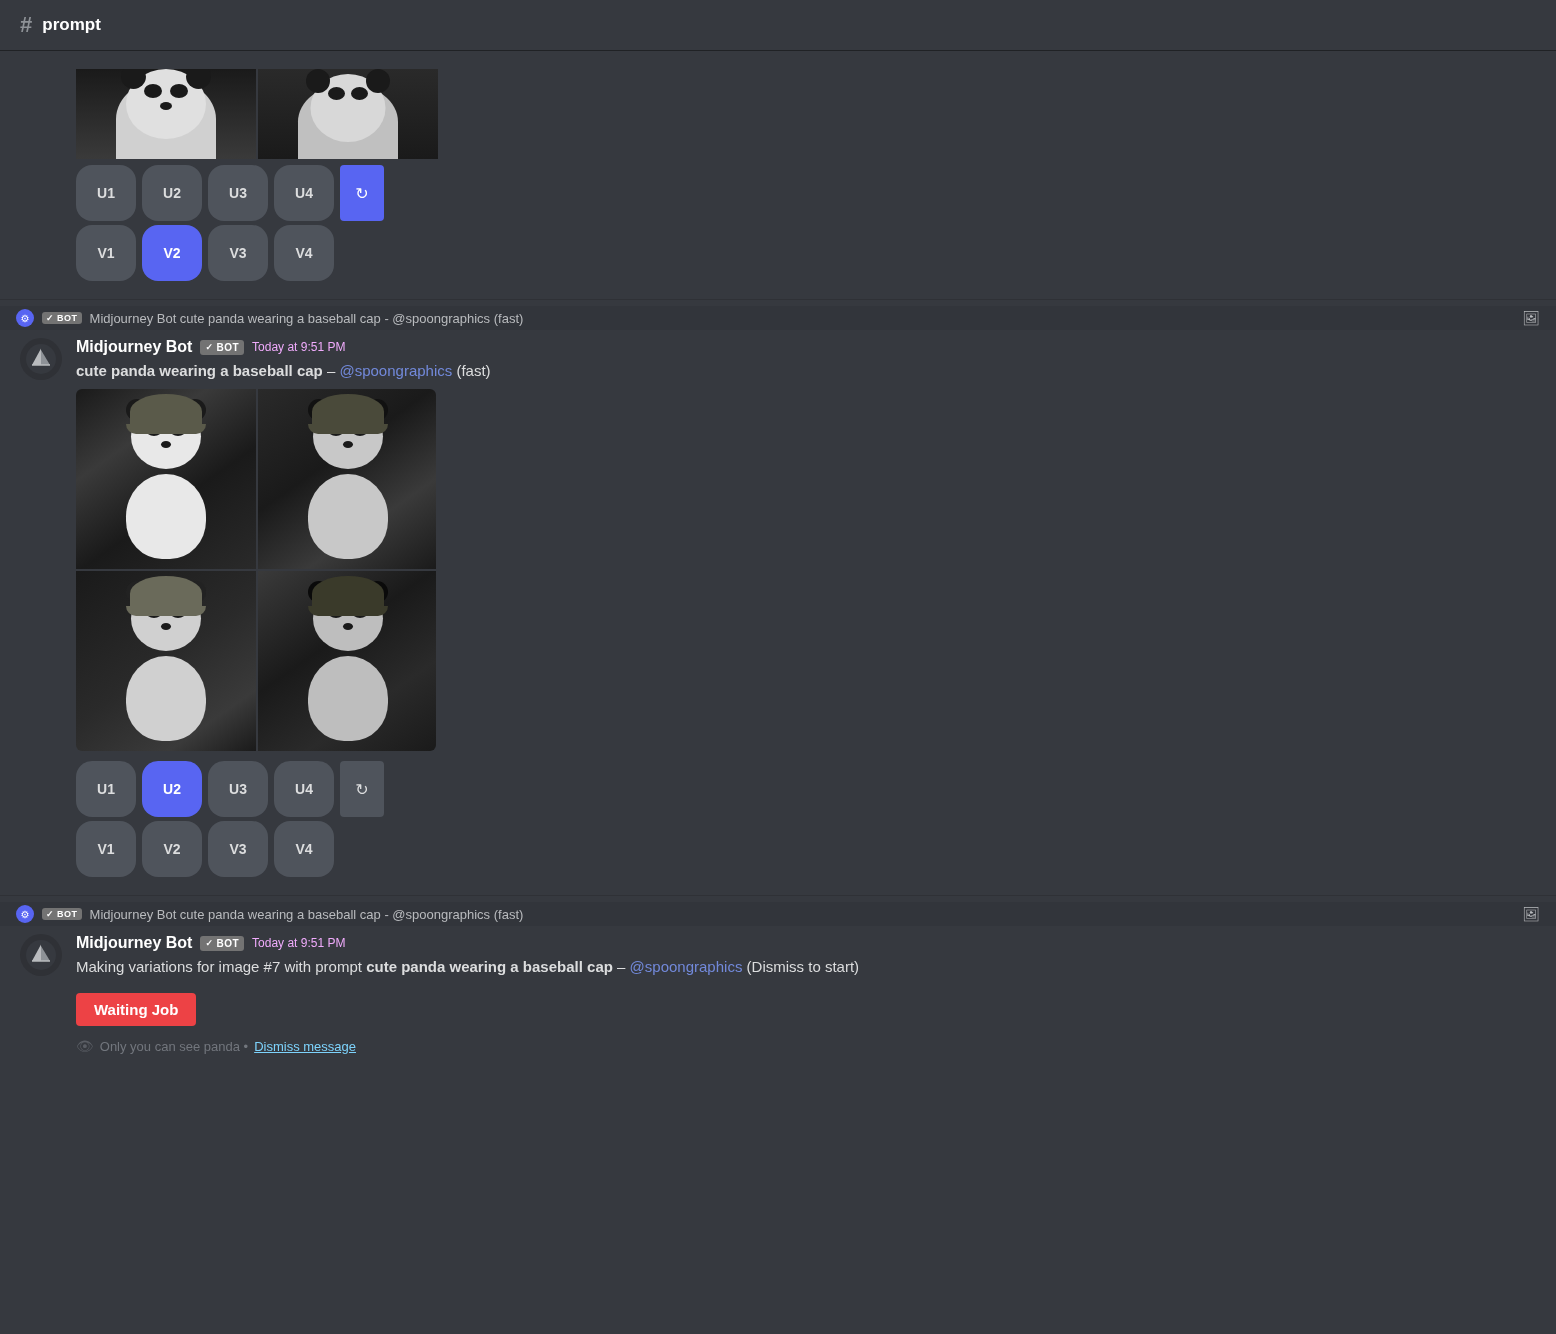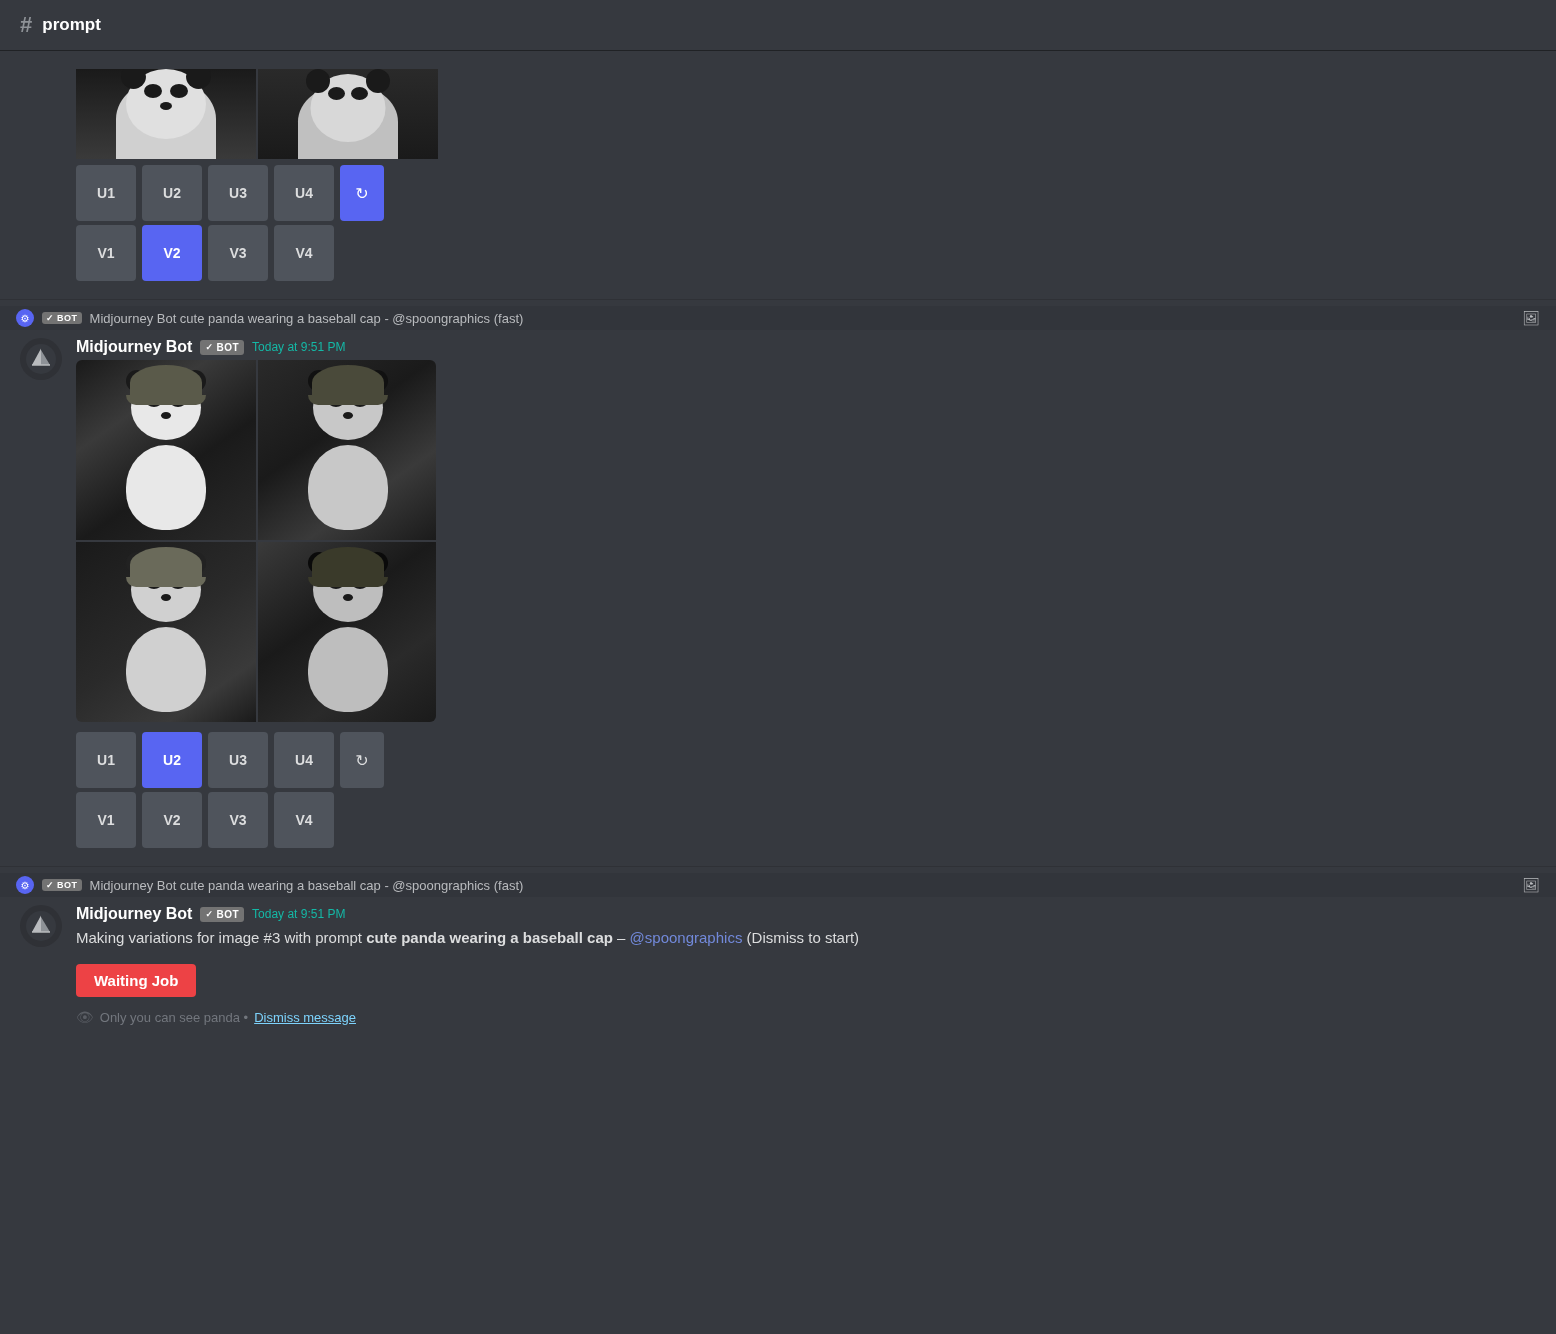--- a/index.html
+++ b/index.html
@@ -262,7 +262,7 @@
       background: #4f545c;
       color: #dcddde;
       border: none;
-      border-radius: 4px;
+      border-radius: 16px;
       padding: 20px 16px;
       font-size: 14px;
       font-weight: 600;

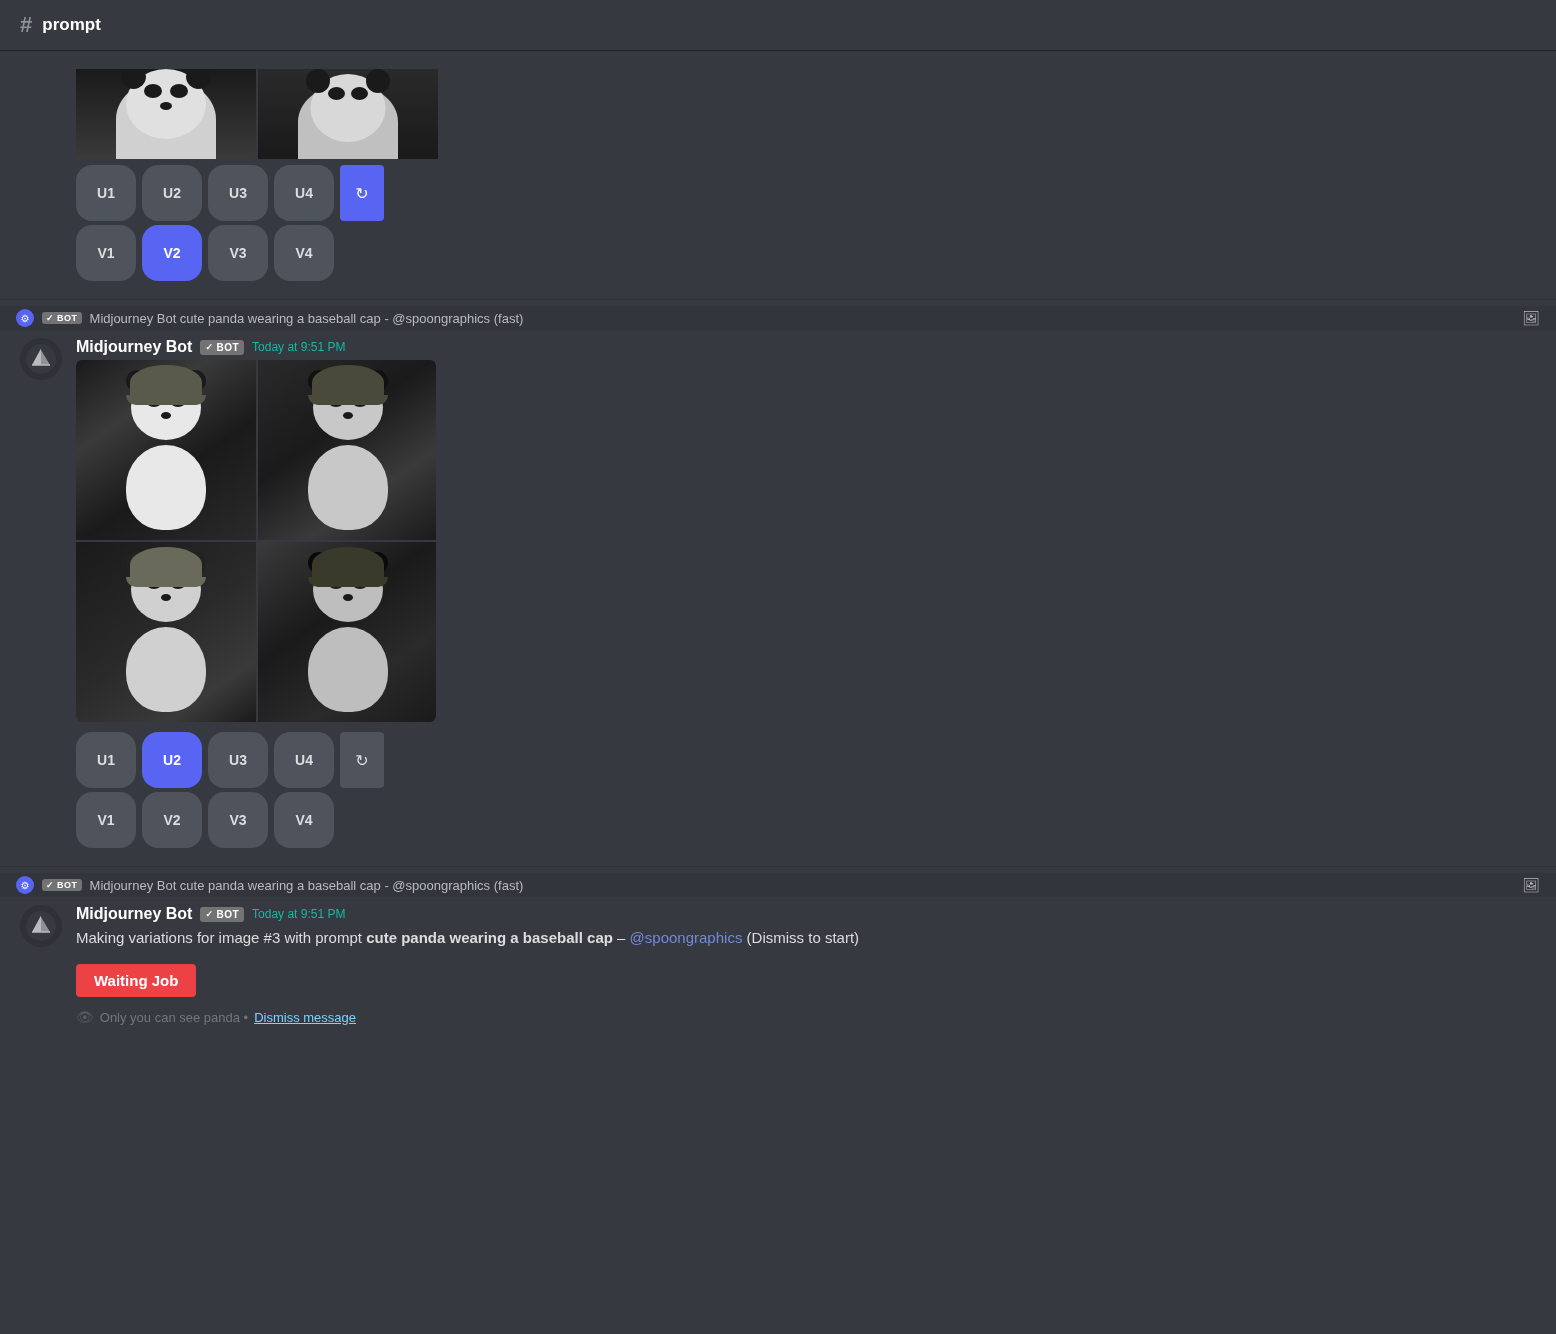--- a/index.html
+++ b/index.html
@@ -96,7 +96,7 @@
     }
 
     .timestamp {
-      color: #14b8a6;
+      color: #f0abfc;
       font-size: 12px;
     }
 

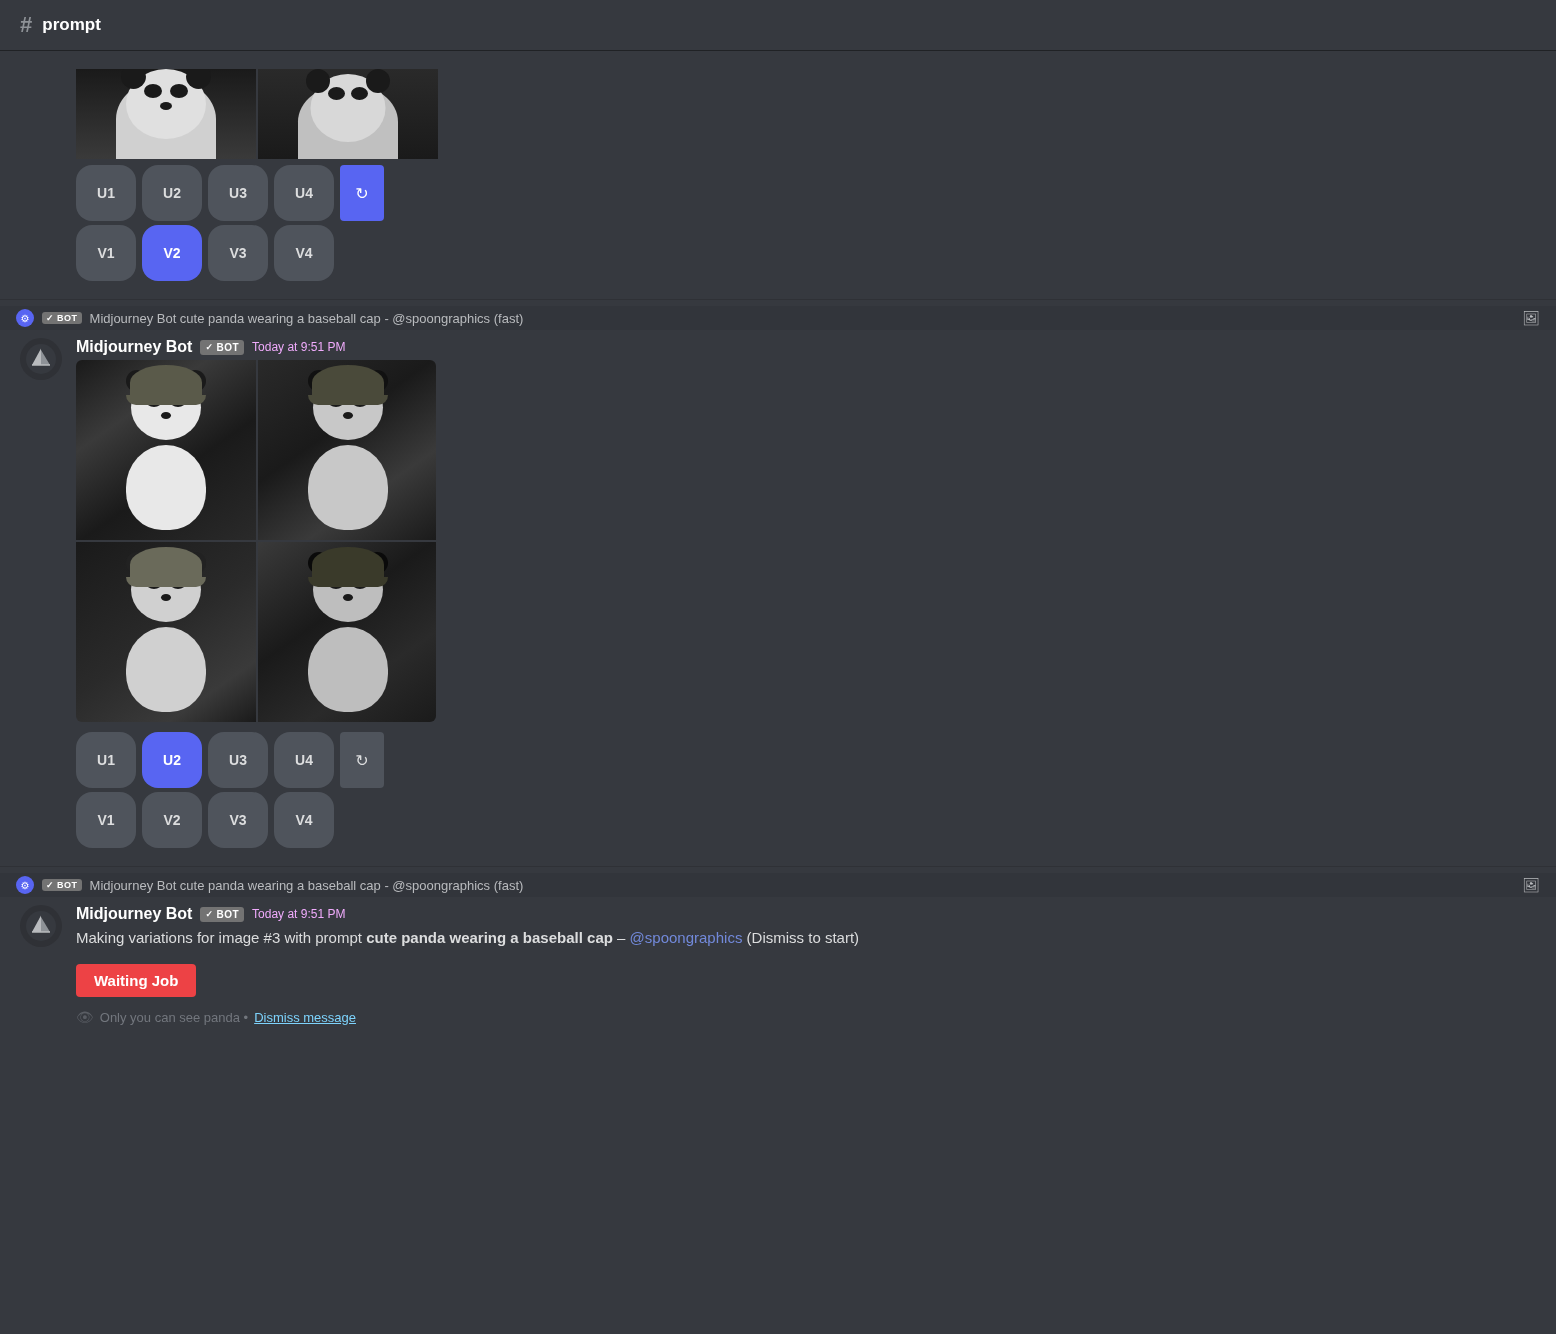--- a/index.html
+++ b/index.html
@@ -462,6 +462,13 @@
         <span class="bot-name">Midjourney Bot</span>
         <span class="bot-badge">BOT</span>
         <span class="timestamp">Today at 9:51 PM</span>
+      </div>
+      <div class="message-text">
+        <span class="prompt-text">cute panda wearing a baseball cap</span>
+        <span> – </span>
+        <span class="mention">@spoongraphics</span>
+        <span> </span>
+        <span>(fast)</span>
       </div>
 
       <div class="image-grid">

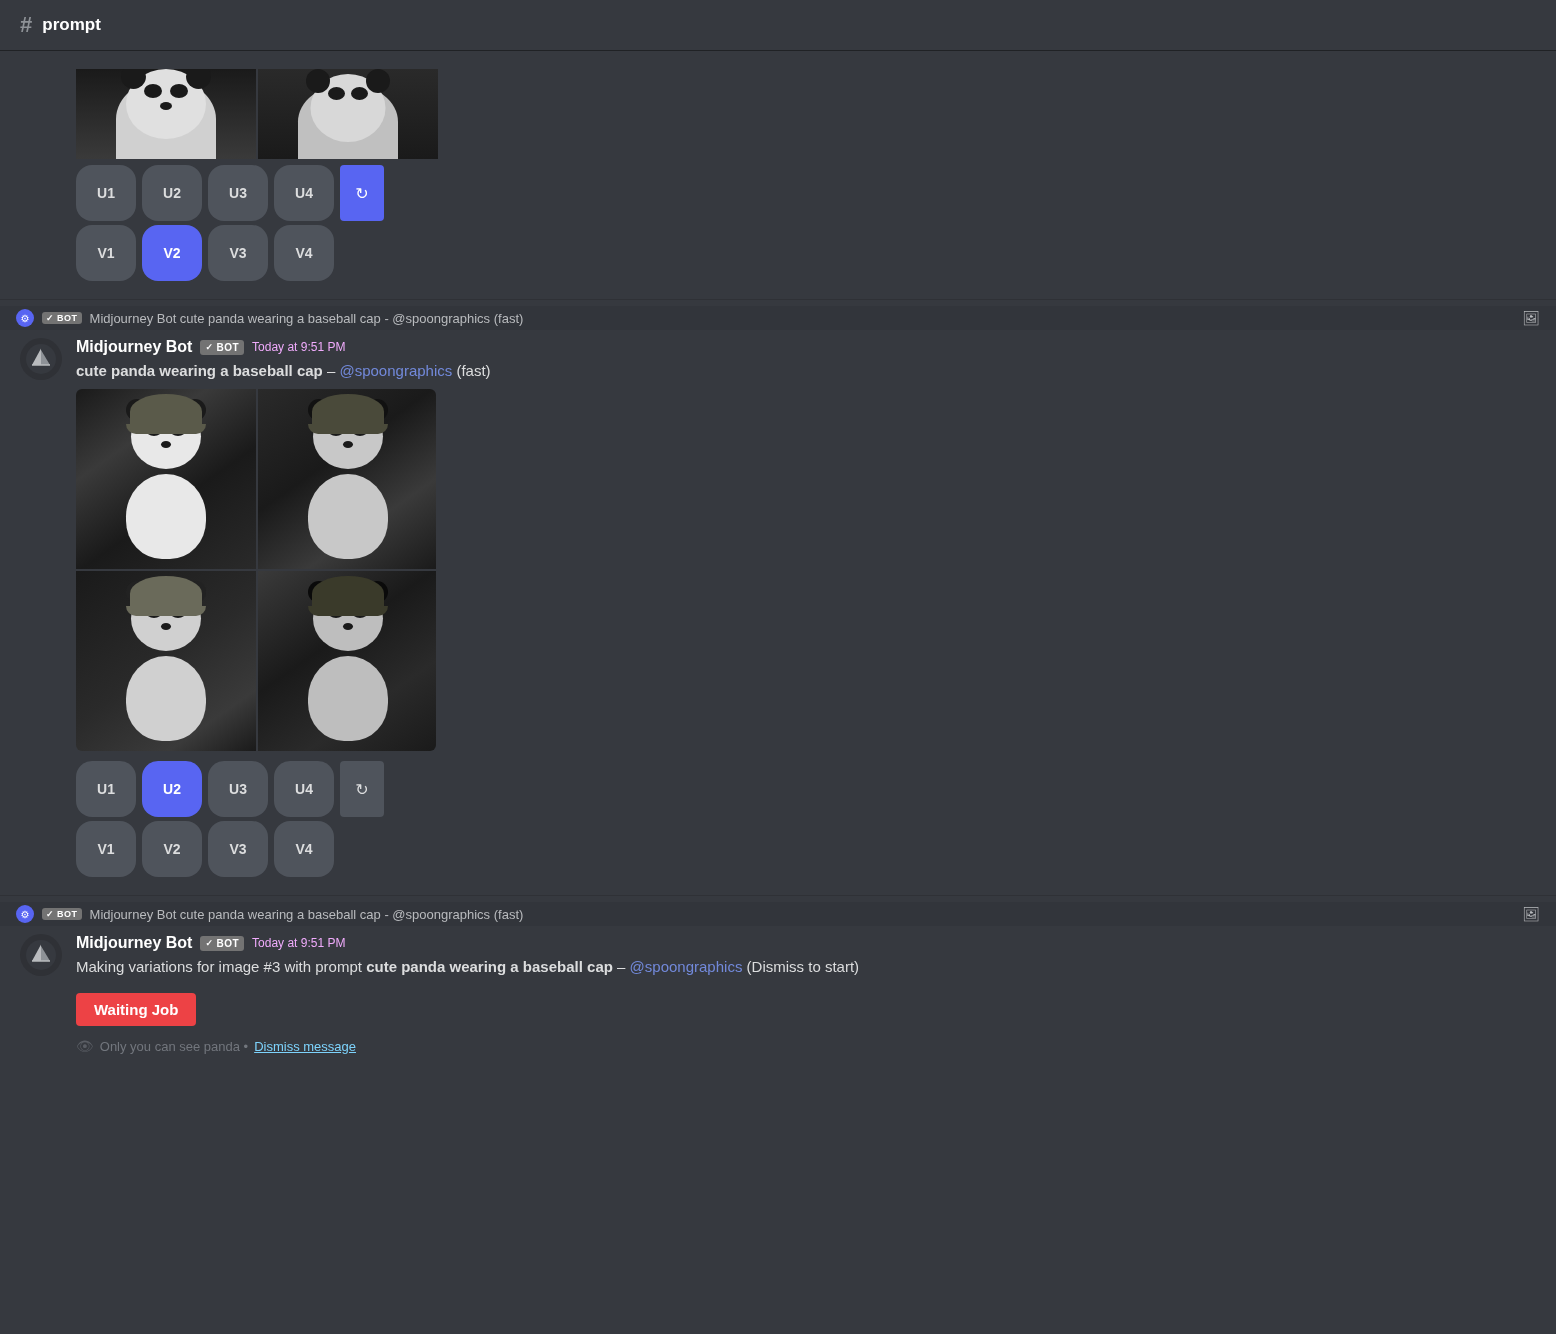--- a/index.html
+++ b/index.html
@@ -568,7 +568,7 @@
         <span class="timestamp">Today at 9:51 PM</span>
       </div>
       <div class="message-text">
-        <span>Making variations for image #3 with prompt </span><span class="prompt-text">cute panda wearing a baseball cap</span><span> – </span><span class="mention">@spoongraphics</span><span> </span><span>(Dismiss to start)</span>
+        <span>Making variations for image #7 with prompt </span><span class="prompt-text">cute panda wearing a baseball cap</span><span> – </span><span class="mention">@spoongraphics</span><span> </span><span>(Dismiss to start)</span>
       </div>
 
       <button class="cancel-btn">Waiting Job</button>

